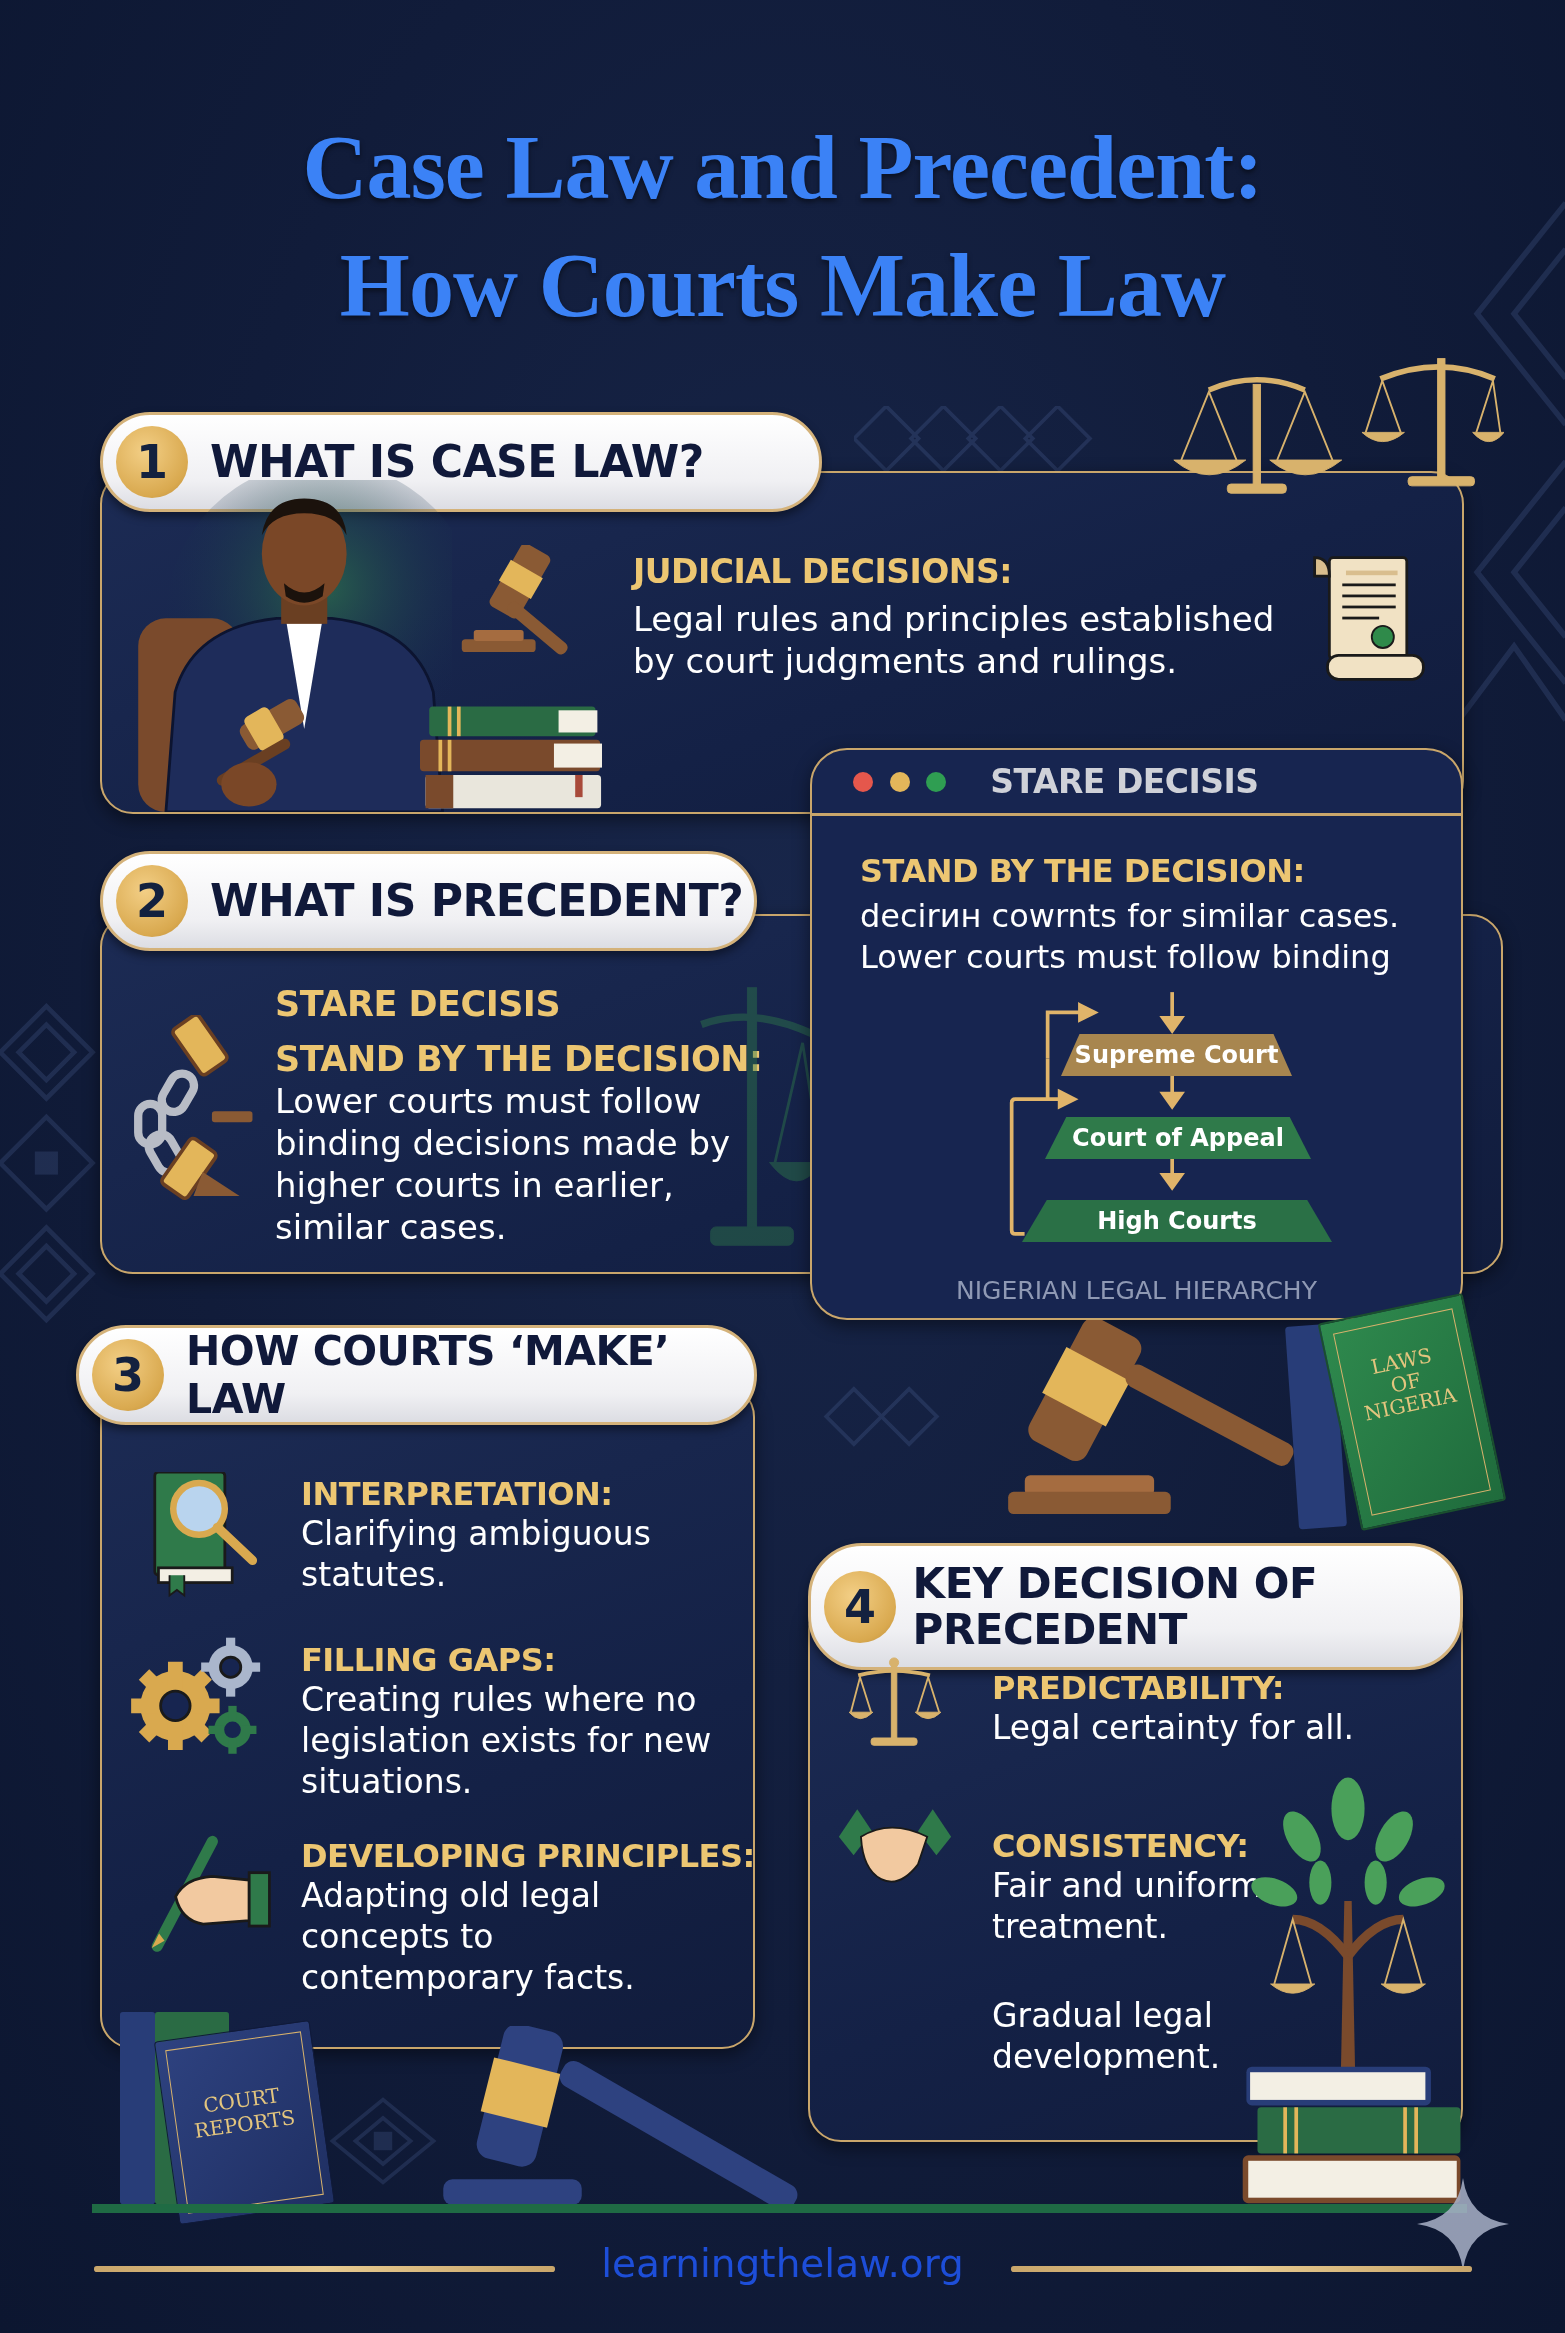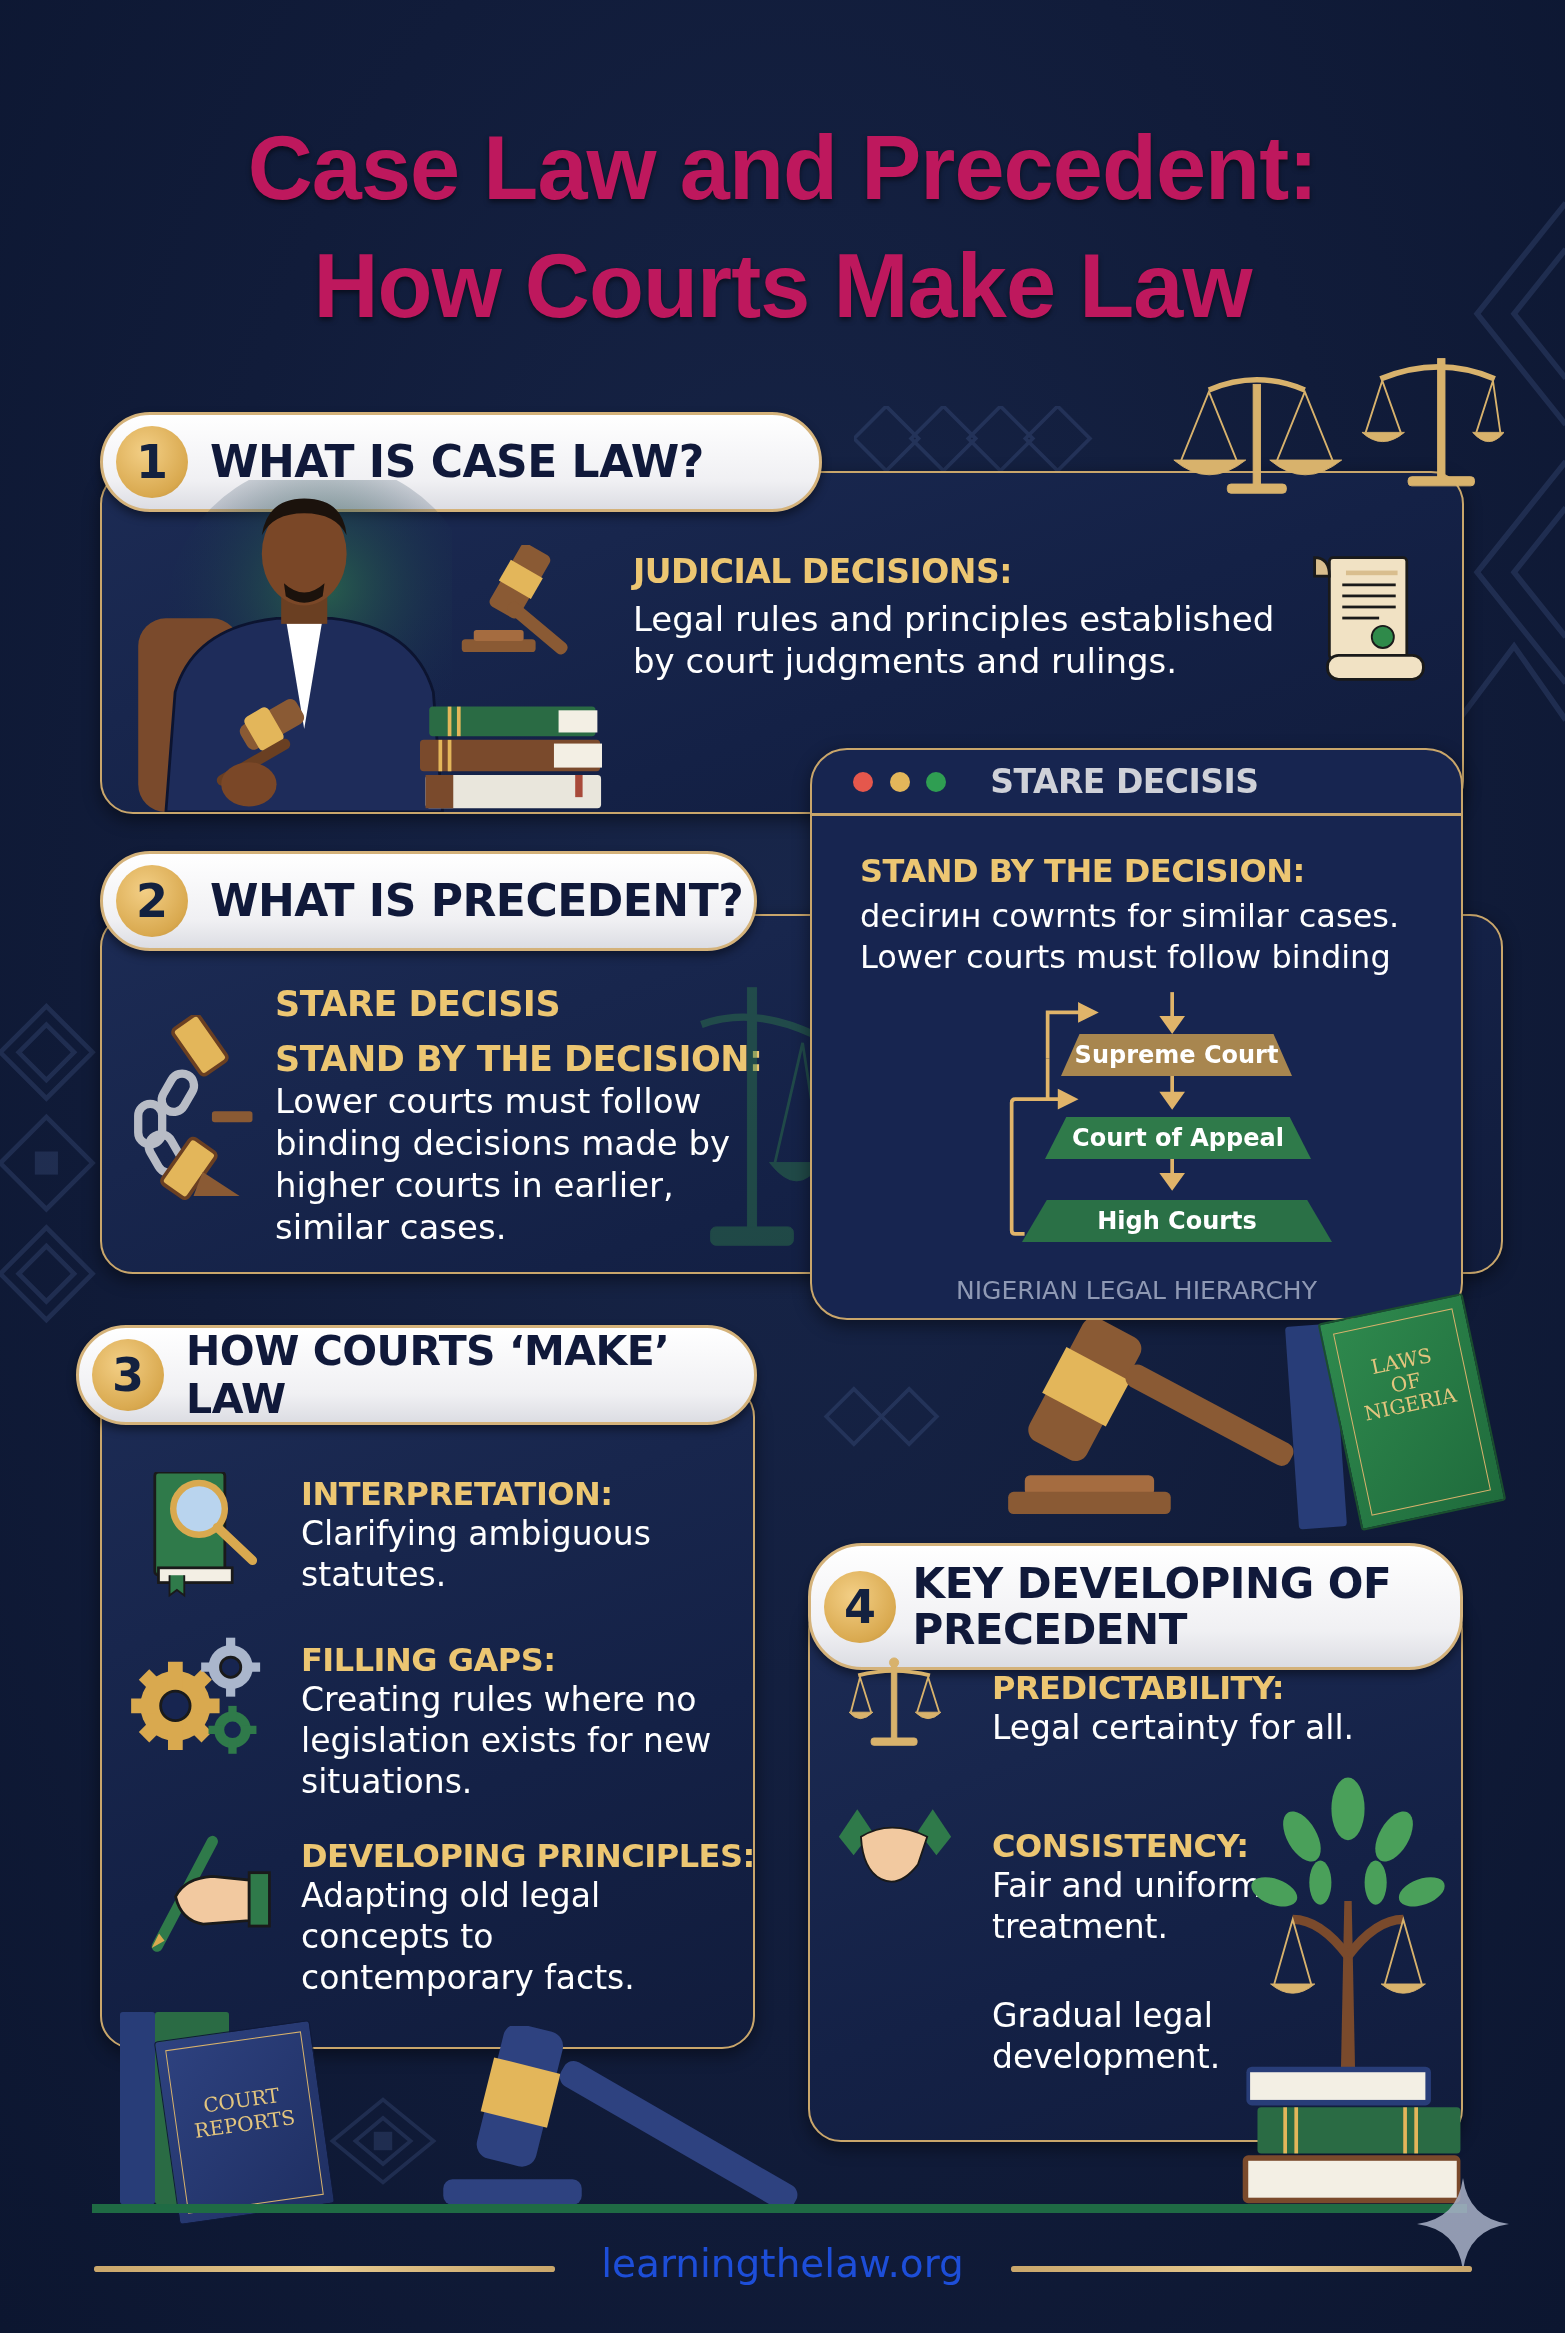--- a/index.html
+++ b/index.html
@@ -13,8 +13,8 @@
   .abs { position: absolute; }
   .title {
     position: absolute; left: 0; top: 109px; width: 1565px; text-align: center;
-    font-family: Liberation Sans, sans-serif; font-weight: bold; font-size: 90px; line-height: 118px;
-    color: #be185d; letter-spacing: -0.9px; text-shadow: 0 2.8px 5.5px rgba(0,0,0,0.5);
+    font-family: Liberation Serif, serif; font-weight: bold; font-size: 90px; line-height: 118px;
+    color: #3b82f6; letter-spacing: -0.9px; text-shadow: 0 2.8px 5.5px rgba(0,0,0,0.5);
   }
   .panel {
     position: absolute; border: 2.8px solid #c9a66b; border-radius: 33px;

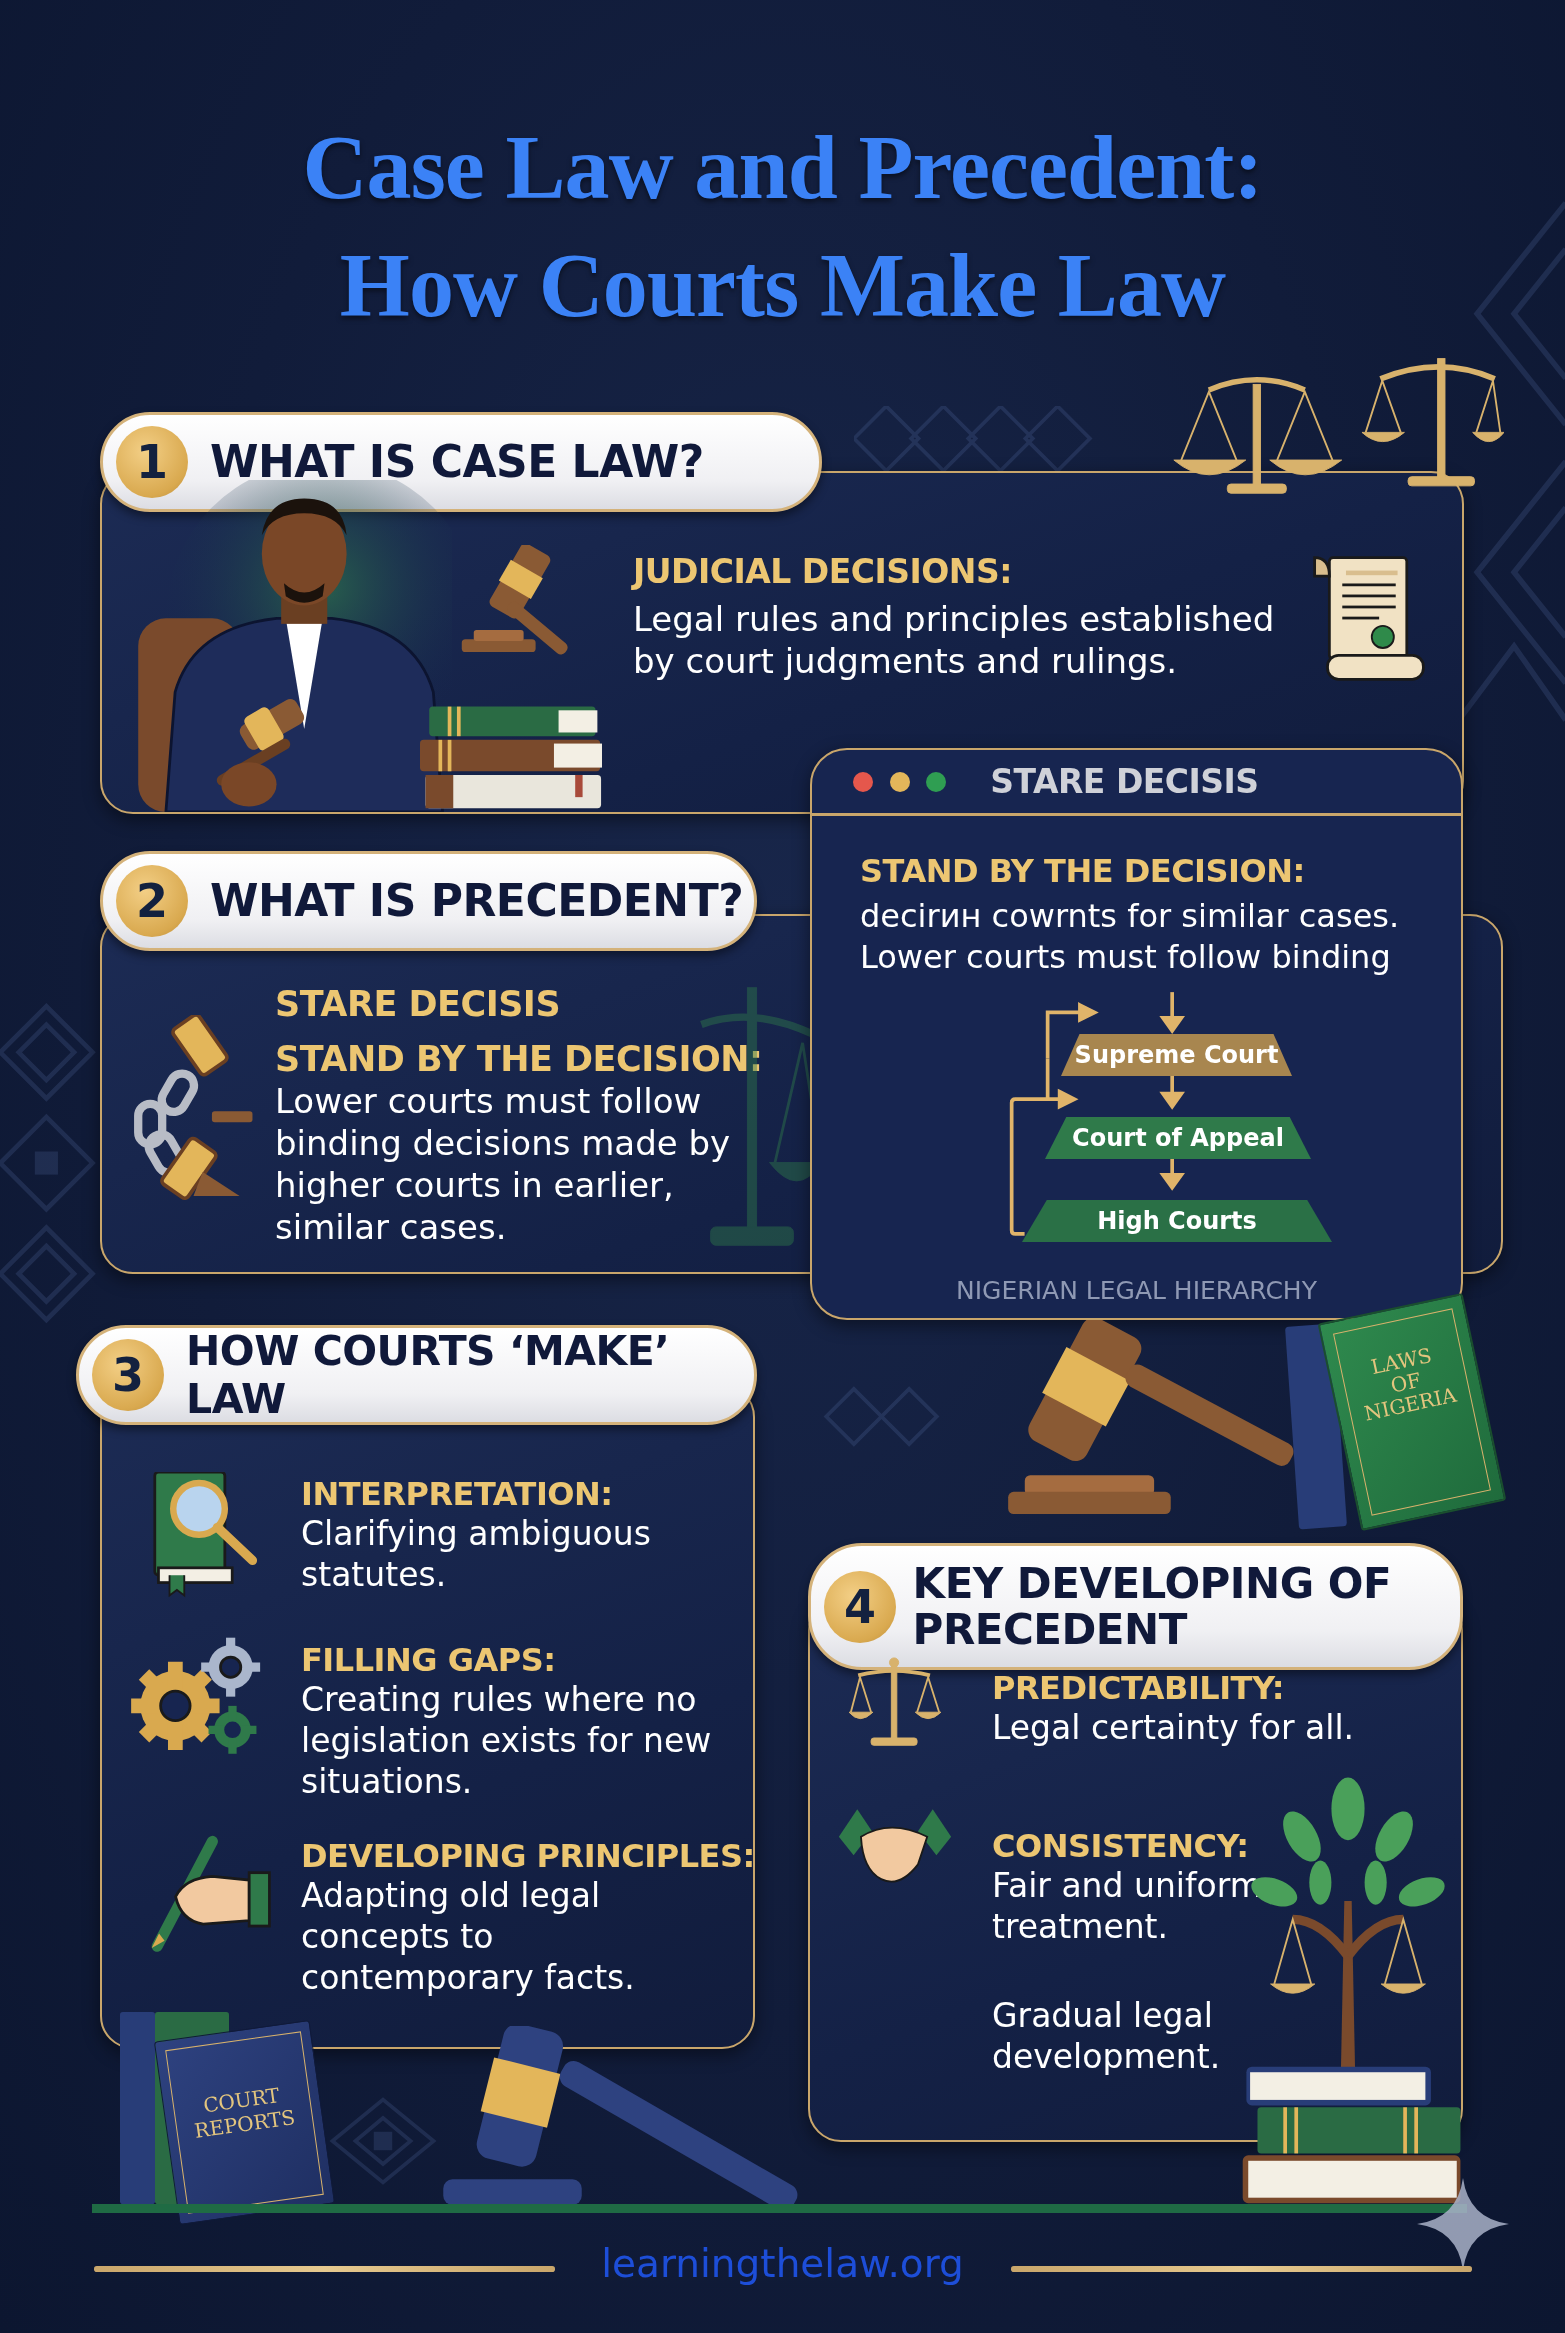--- a/index.html
+++ b/index.html
@@ -349,7 +349,7 @@
 <div class="pill" style="left:808px;top:1543px;width:655px;height:127px;border-radius:54px;">
   <div class="num">4</div>
   <div class="pill-text" style="font-size:42px;line-height:46px;margin-left:16.6px;">
-    <div>KEY DEVELOPING OF</div>
+    <div>KEY DECISION OF</div>
     <div>PRECEDENT</div>
   </div>
 </div>

